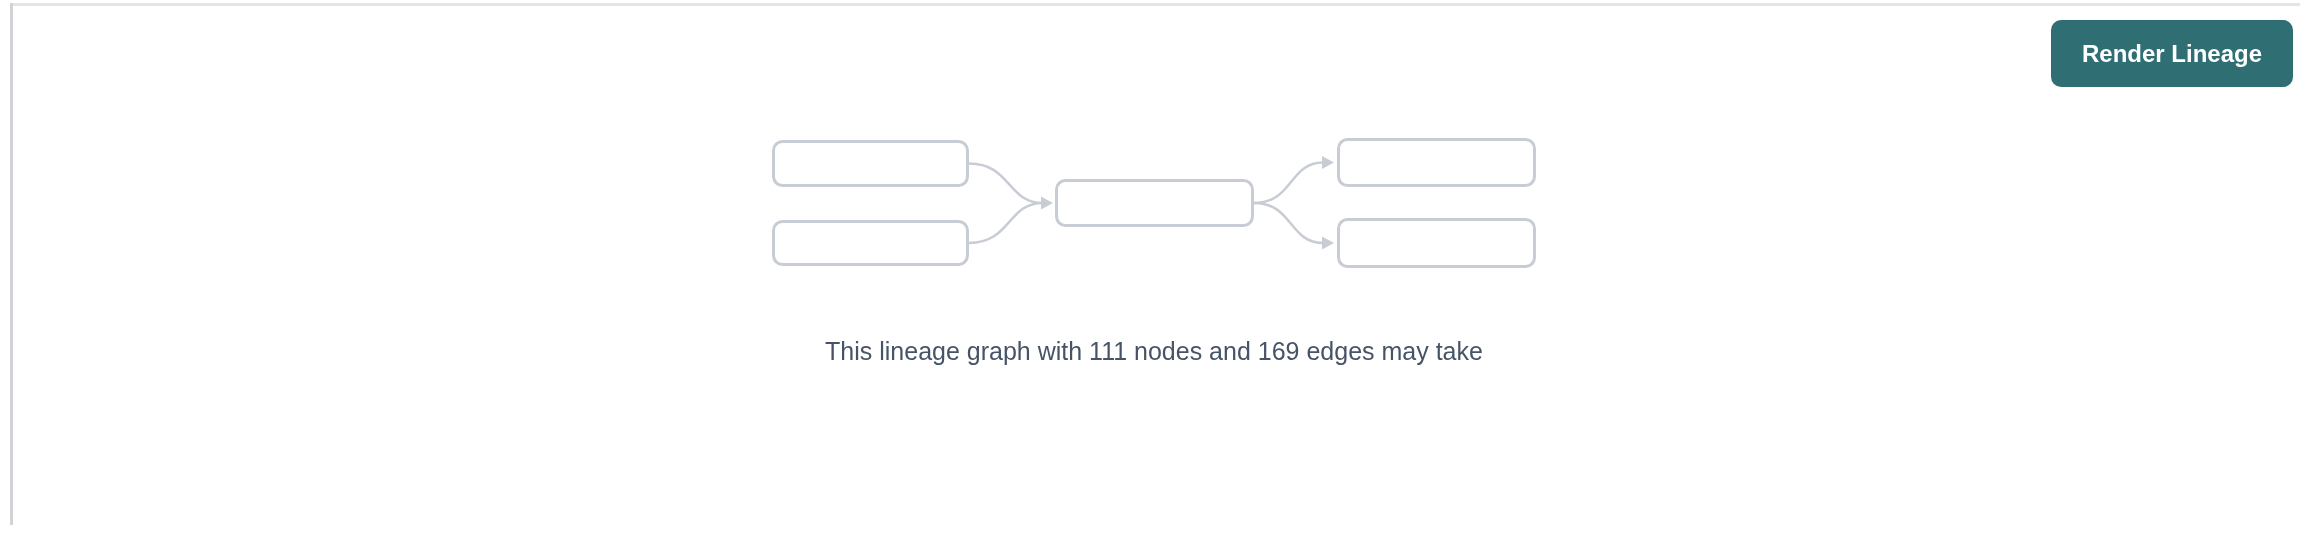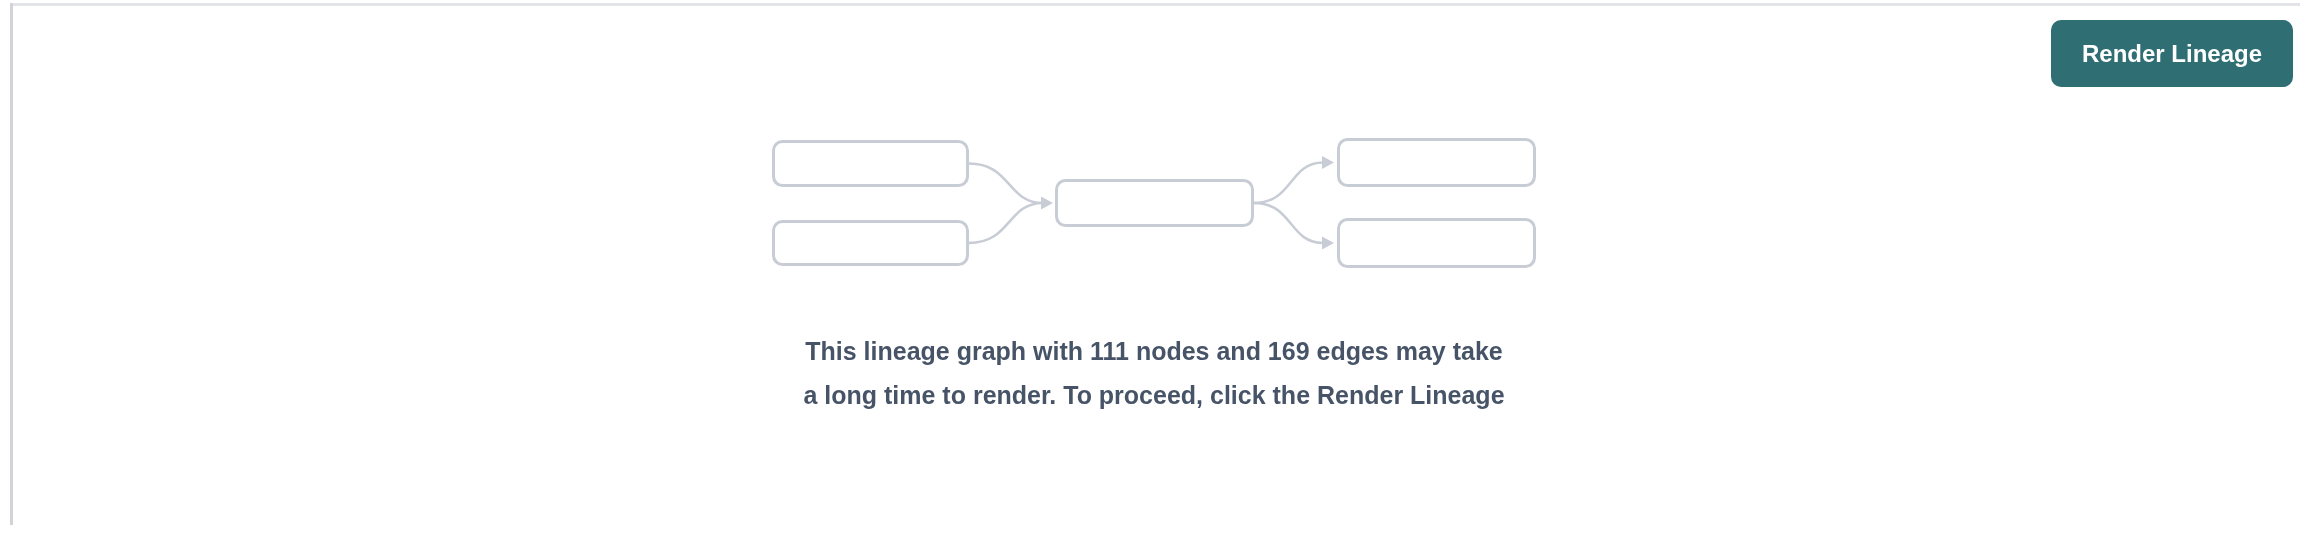--- a/index.html
+++ b/index.html
@@ -80,7 +80,7 @@
     text-align: center;
     color: var(--message-text, #475467);
     font-size: 25px;
-    font-weight: 700;
+    font-weight: 400;
     line-height: 44px;
   }
   .message .line { white-space: nowrap; }

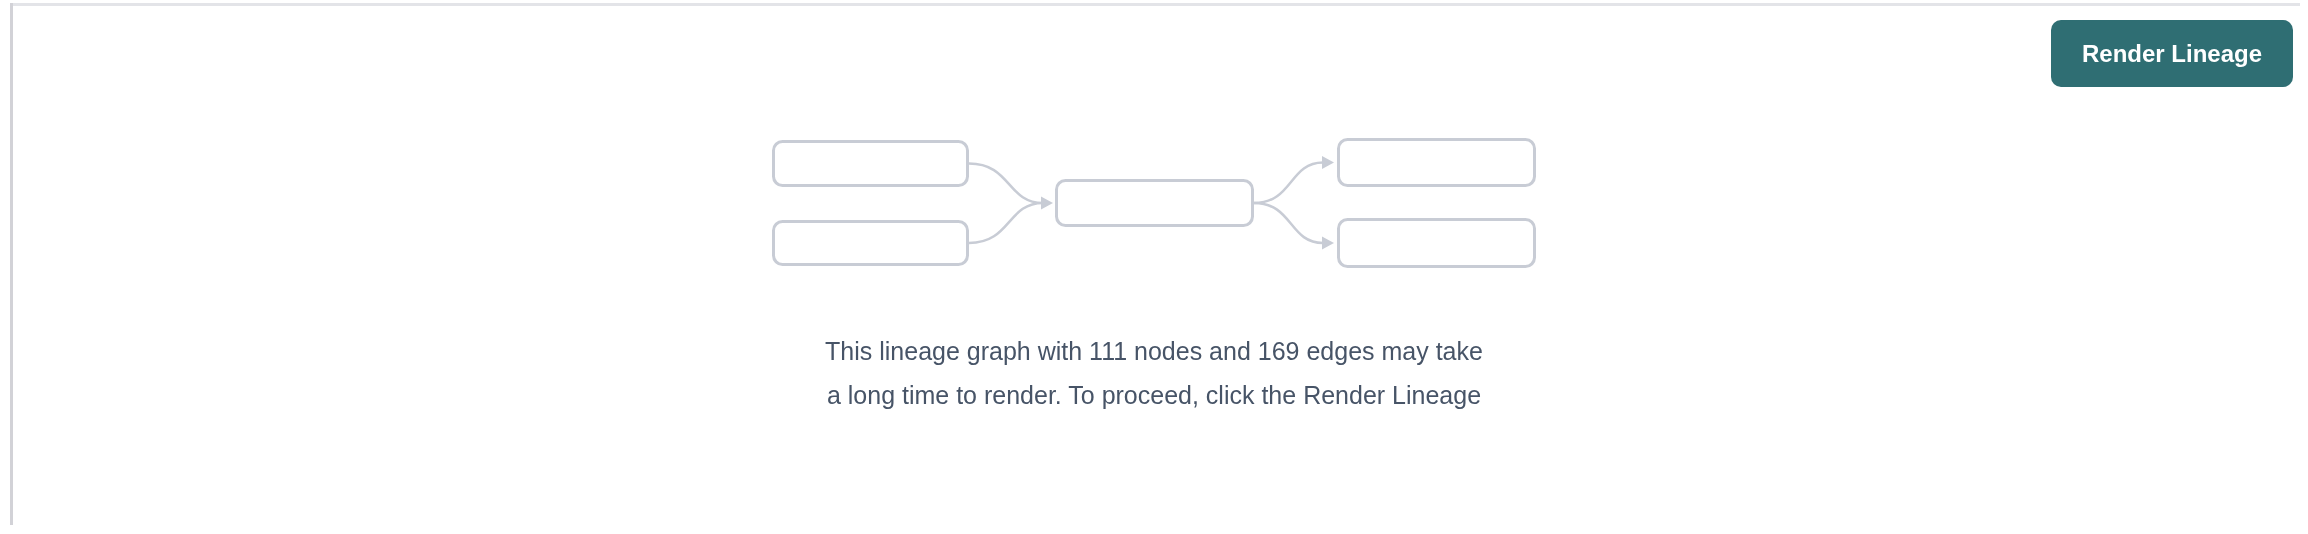--- a/index.html
+++ b/index.html
@@ -116,7 +116,6 @@
 
   <div class="message">
     <div class="line">This lineage graph with 111 nodes and 169 edges may take</div>
-    <div class="line">a long time to render. To proceed, click the Render Lineage</div>
   </div>
 
 </div>

